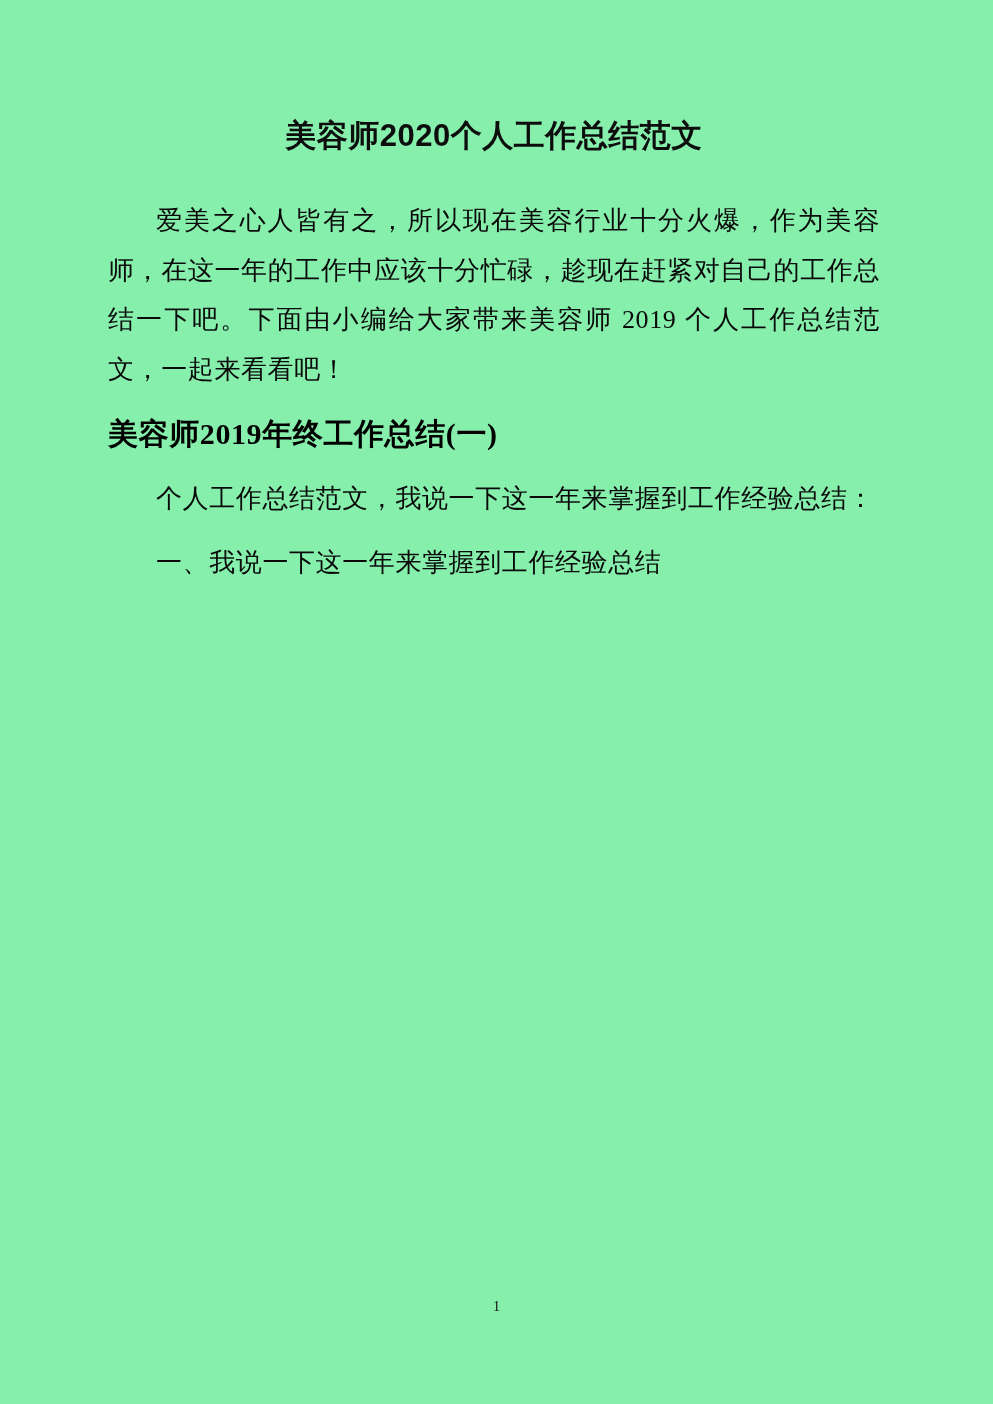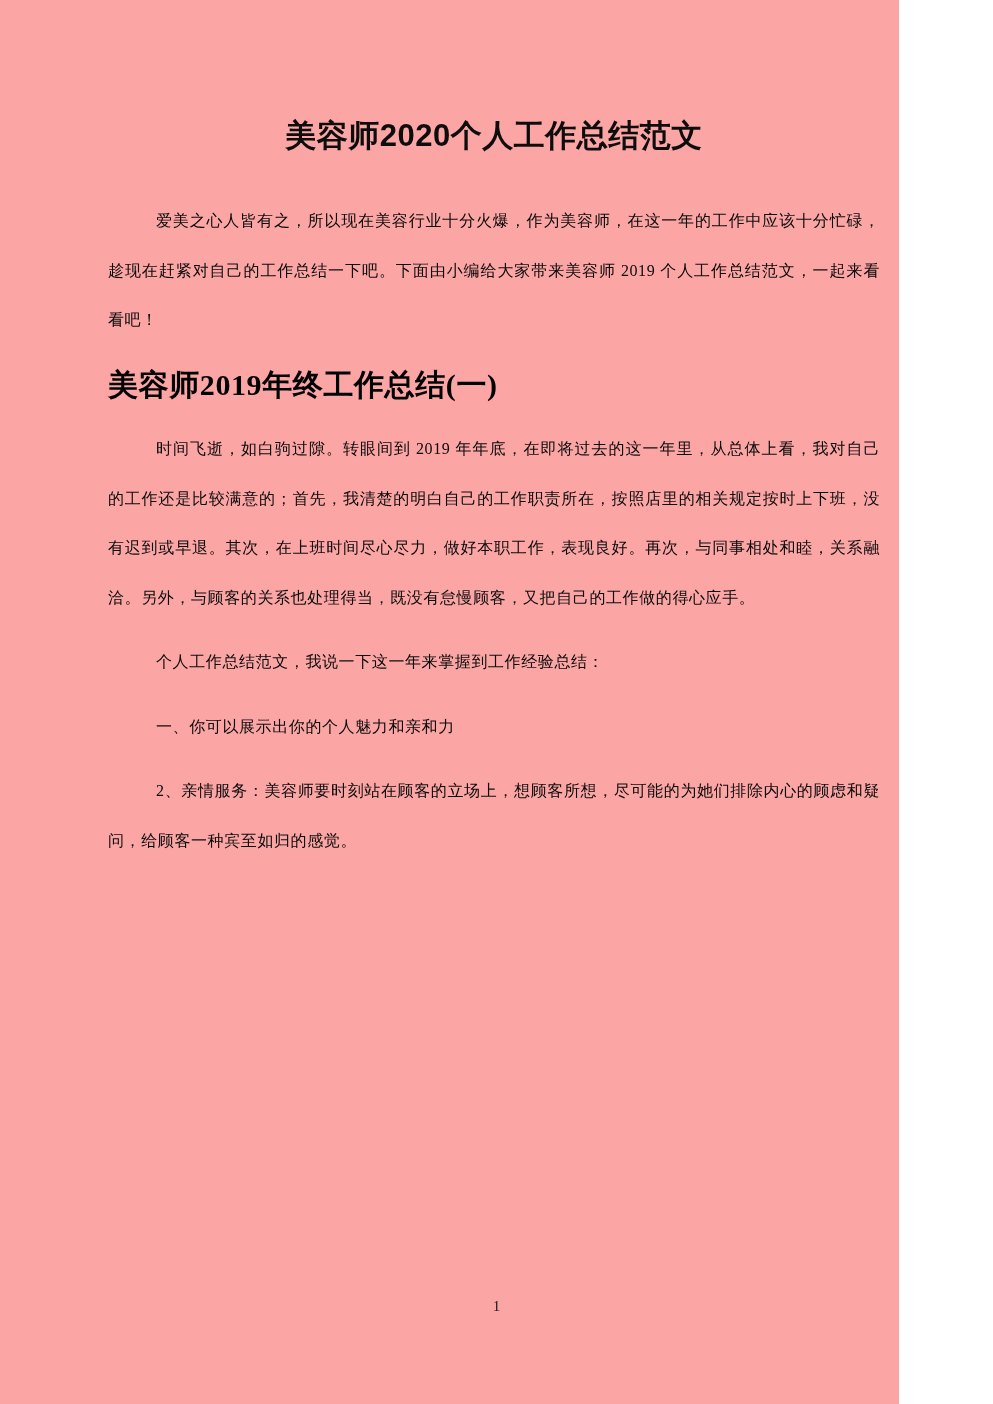--- a/index.html
+++ b/index.html
@@ -20,9 +20,9 @@
     position: absolute;
     left: 0;
     top: 0;
-    width: 899px;
+    width: 993px;
     height: 1404px;
-    background: #fca5a5;
+    background: #86efac;
   }
 
   .content {

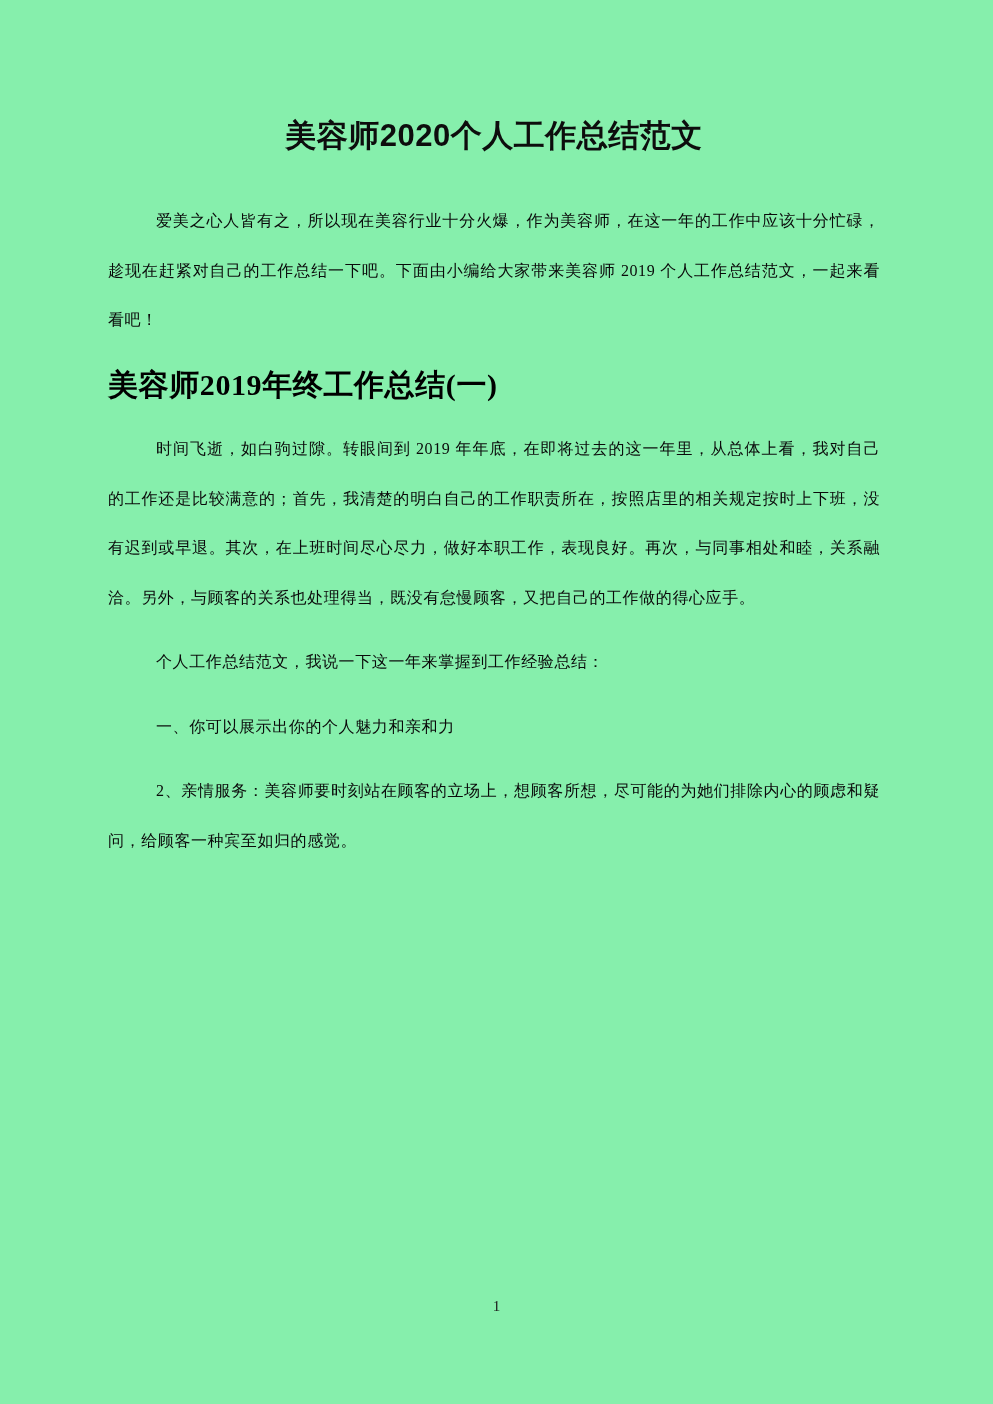--- a/index.html
+++ b/index.html
@@ -50,7 +50,7 @@
 
   p.body-para {
     font-family: "Liberation Serif", "DejaVu Serif", serif;
-    font-size: 16px;
+    font-size: 26px;
     line-height: 49.5px;
     text-align: justify;
     text-justify: inter-ideograph;

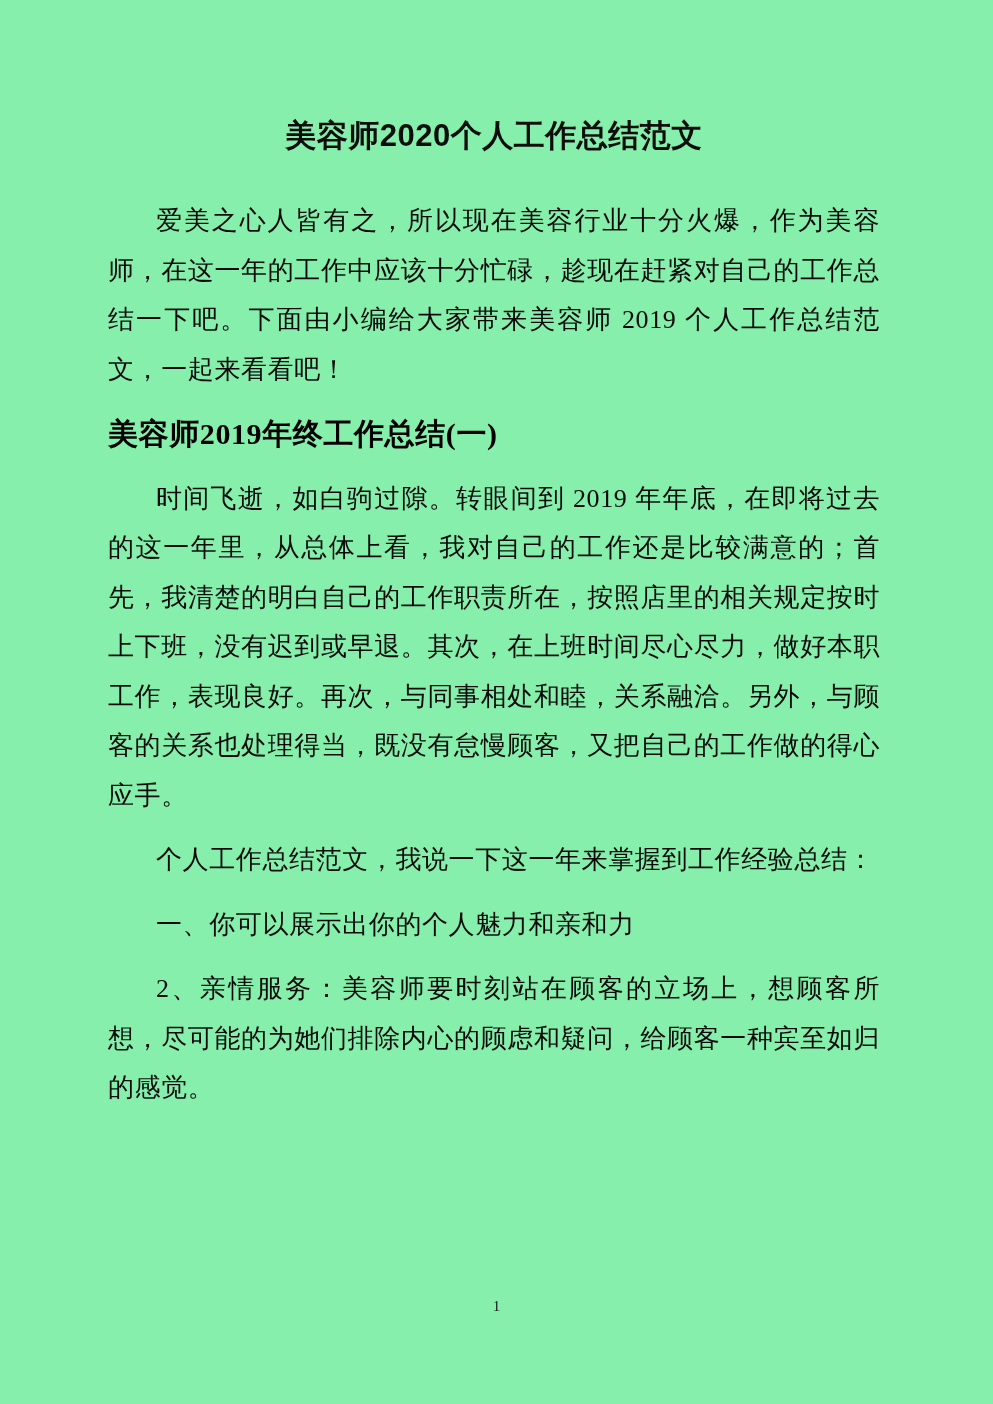--- a/index.html
+++ b/index.html
@@ -102,7 +102,6 @@
 
     <p class="section-heading gap-before">美容师2019年终工作总结(一)</p>
 
-    <p class="body-para gap-before">时间飞逝，如白驹过隙。转眼间到 2019 年年底，在即将过去的这一年里，从总体上看，我对自己的工作还是比较满意的；首先，我清楚的明白自己的工作职责所在，按照店里的相关规定按时上下班，没有迟到或早退。其次，在上班时间尽心尽力，做好本职工作，表现良好。再次，与同事相处和睦，关系融洽。另外，与顾客的关系也处理得当，既没有怠慢顾客，又把自己的工作做的得心应手。</p>
 
     <p class="body-para gap-before">个人工作总结范文，我说一下这一年来掌握到工作经验总结：</p>
 

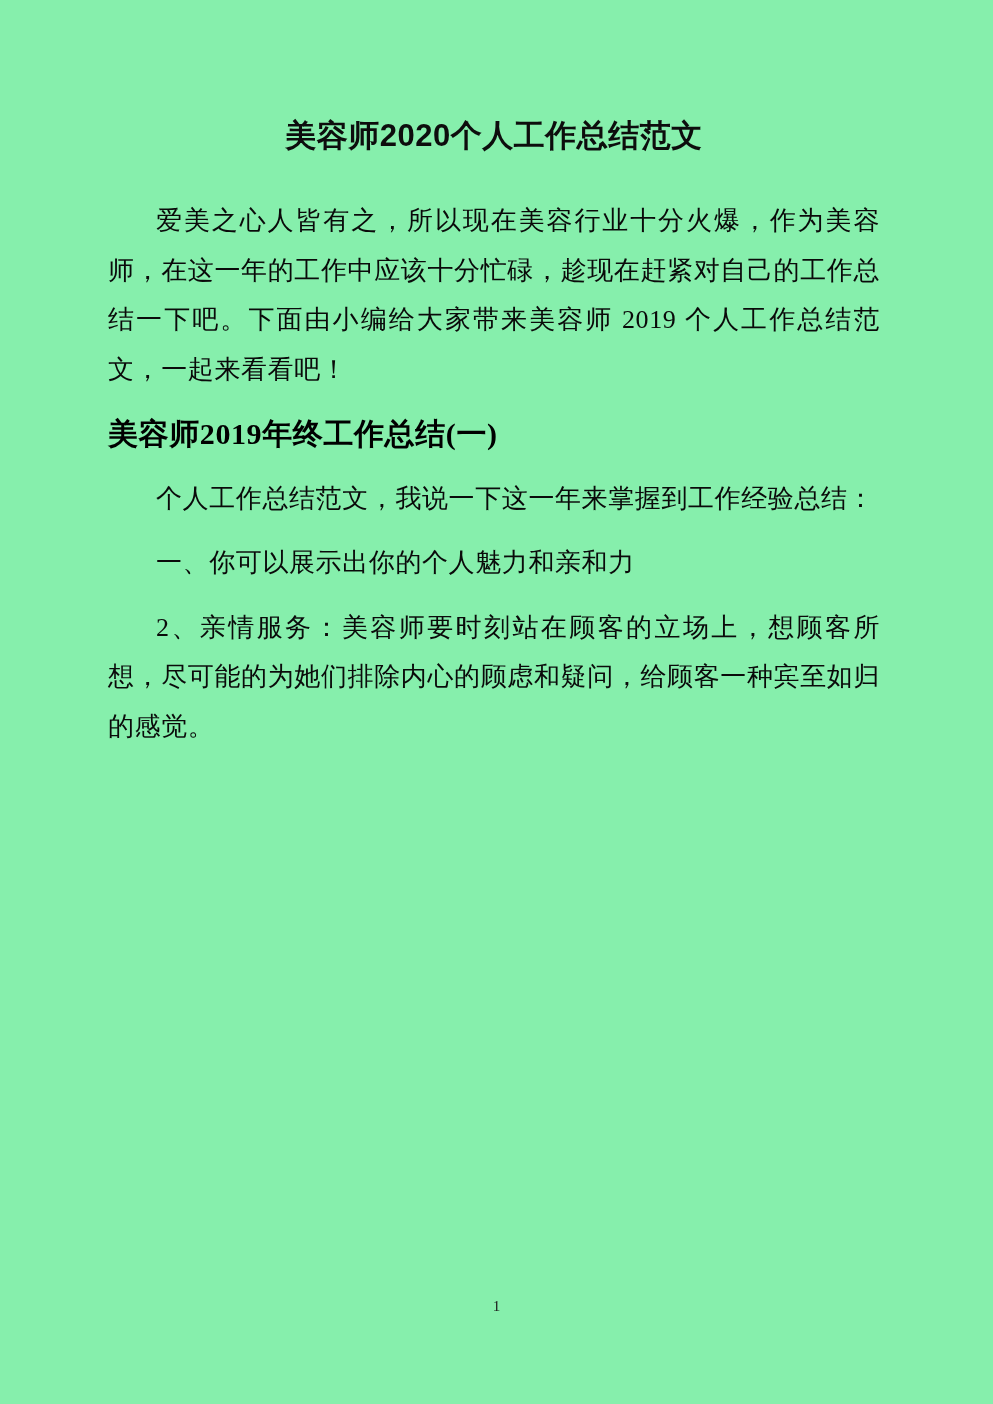--- a/index.html
+++ b/index.html
@@ -105,7 +105,7 @@
 
     <p class="body-para gap-before">个人工作总结范文，我说一下这一年来掌握到工作经验总结：</p>
 
-    <p class="body-para gap-before">一、你可以展示出你的个人魅力和亲和力</p>
+    <p class="body-para gap-before">一、我说一下这一年来掌握到工作经验总结</p>
 
 
     <p class="body-para gap-before">2、亲情服务：美容师要时刻站在顾客的立场上，想顾客所想，尽可能的为她们排除内心的顾虑和疑问，给顾客一种宾至如归的感觉。</p>

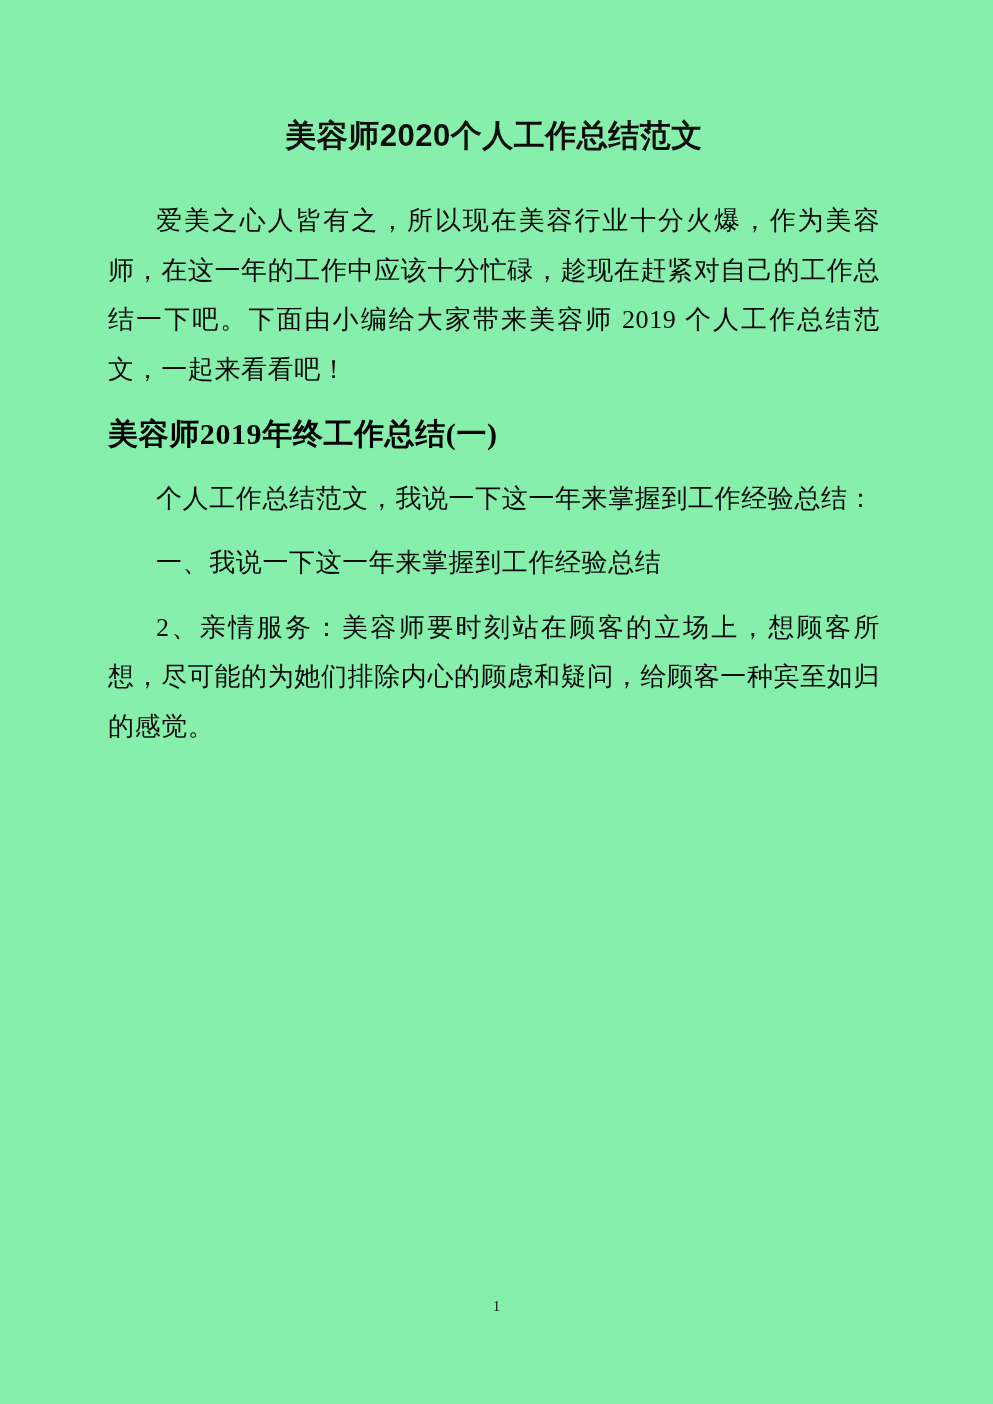--- a/index.html
+++ b/index.html
@@ -108,7 +108,6 @@
     <p class="body-para gap-before">一、我说一下这一年来掌握到工作经验总结</p>
 
 
-    <p class="body-para gap-before">2、亲情服务：美容师要时刻站在顾客的立场上，想顾客所想，尽可能的为她们排除内心的顾虑和疑问，给顾客一种宾至如归的感觉。</p>
 
 
   </div>

